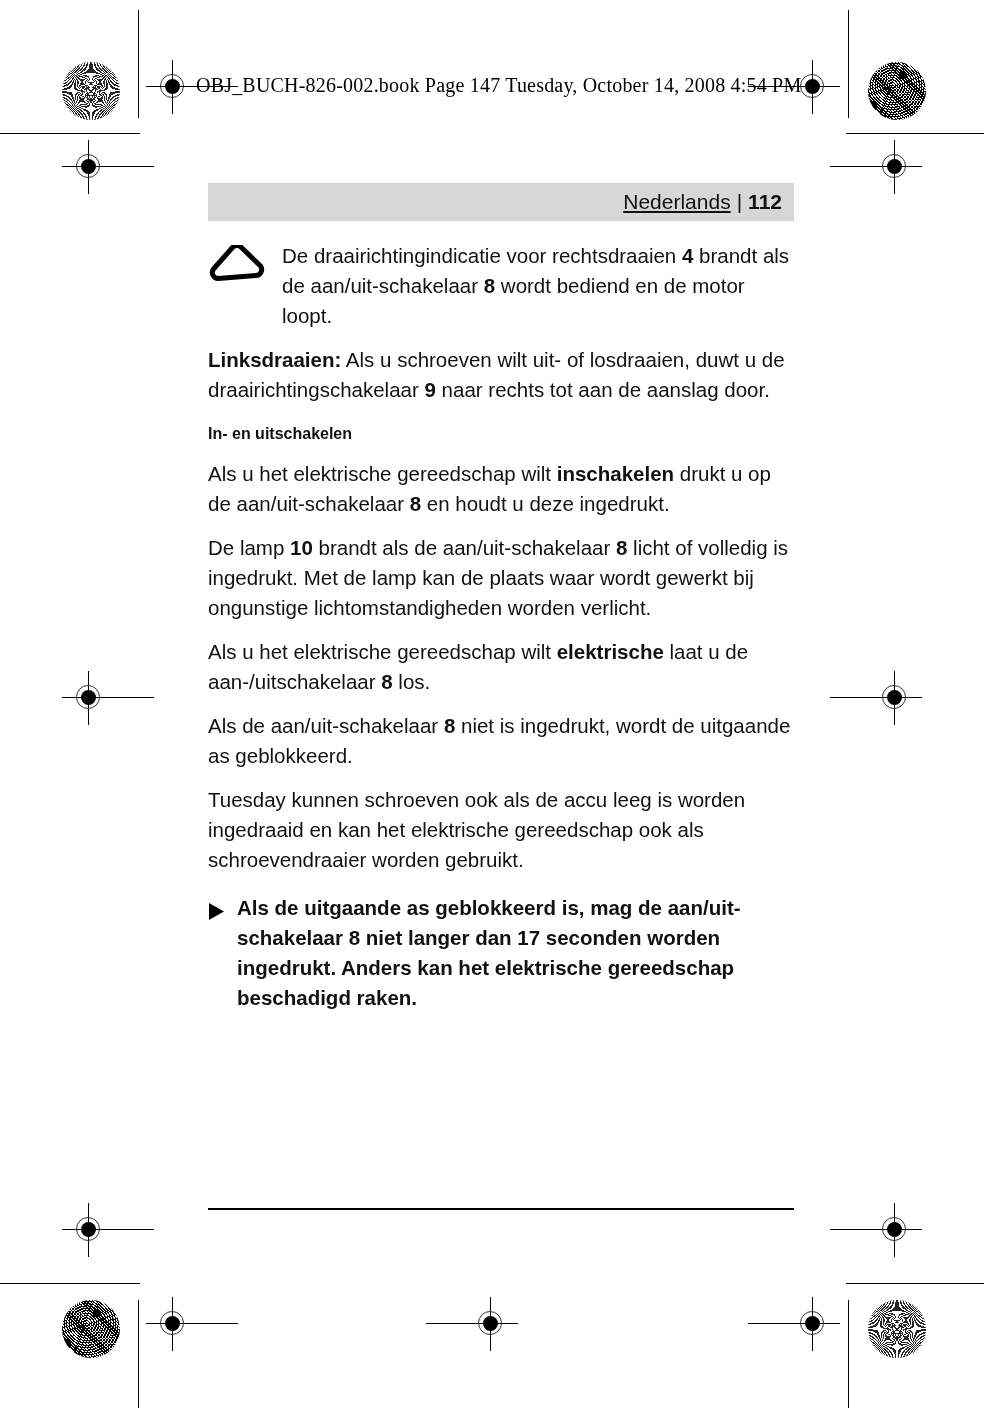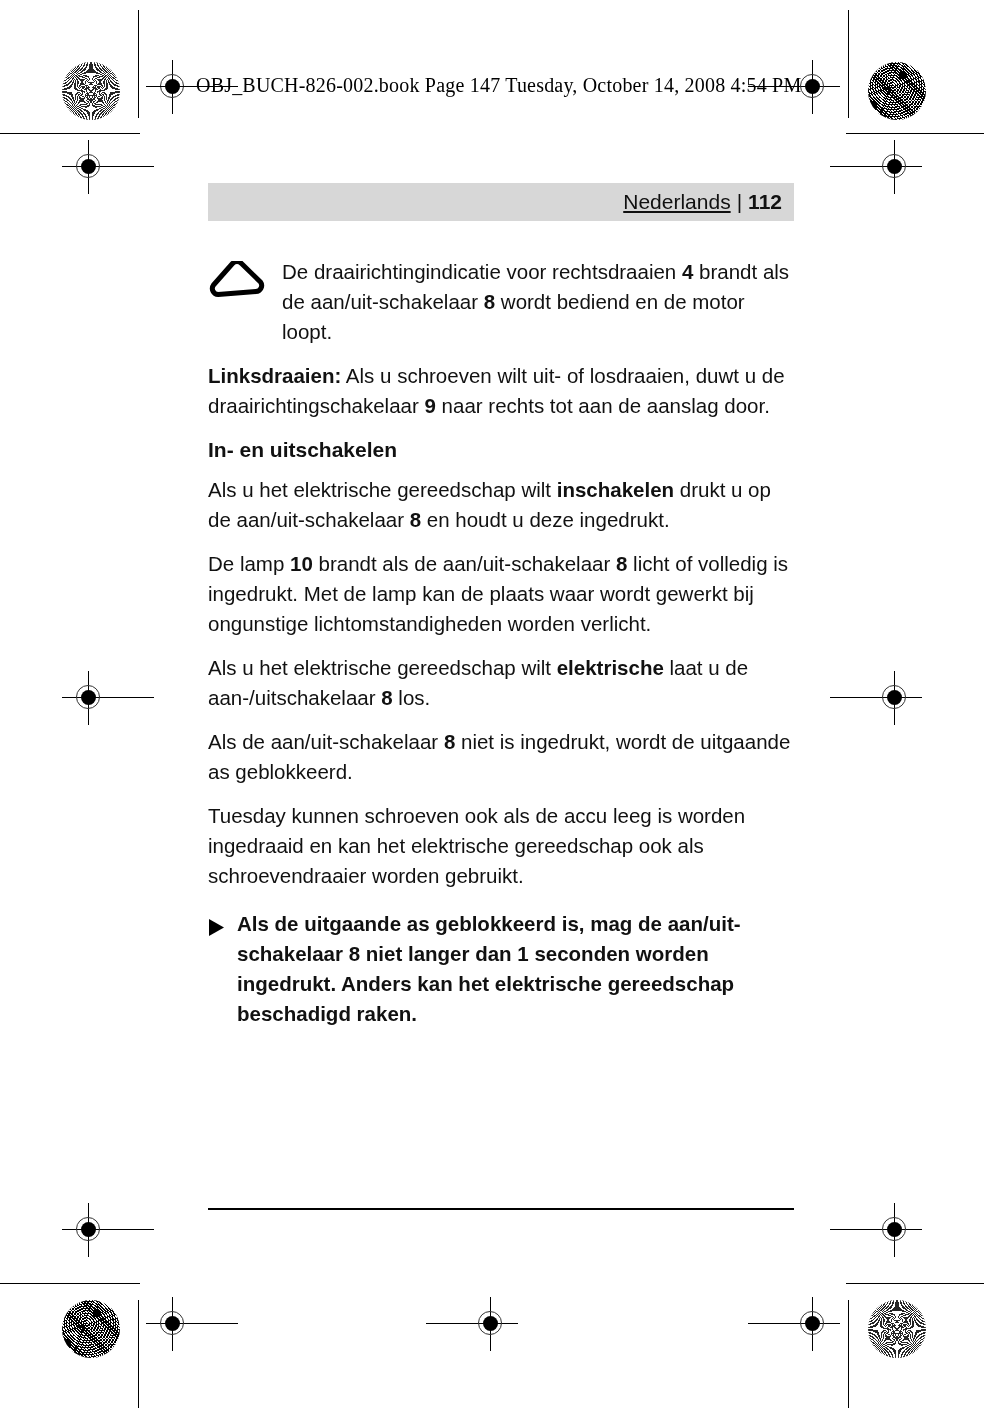--- a/index.html
+++ b/index.html
@@ -134,7 +134,7 @@
   .page-head-bar .pnum { font-weight: bold; }
 
   .content {
-    padding-top: 36px;
+    padding-top: 20px;
     font-size: 20.5px;
     line-height: 30px;
     color: #111;

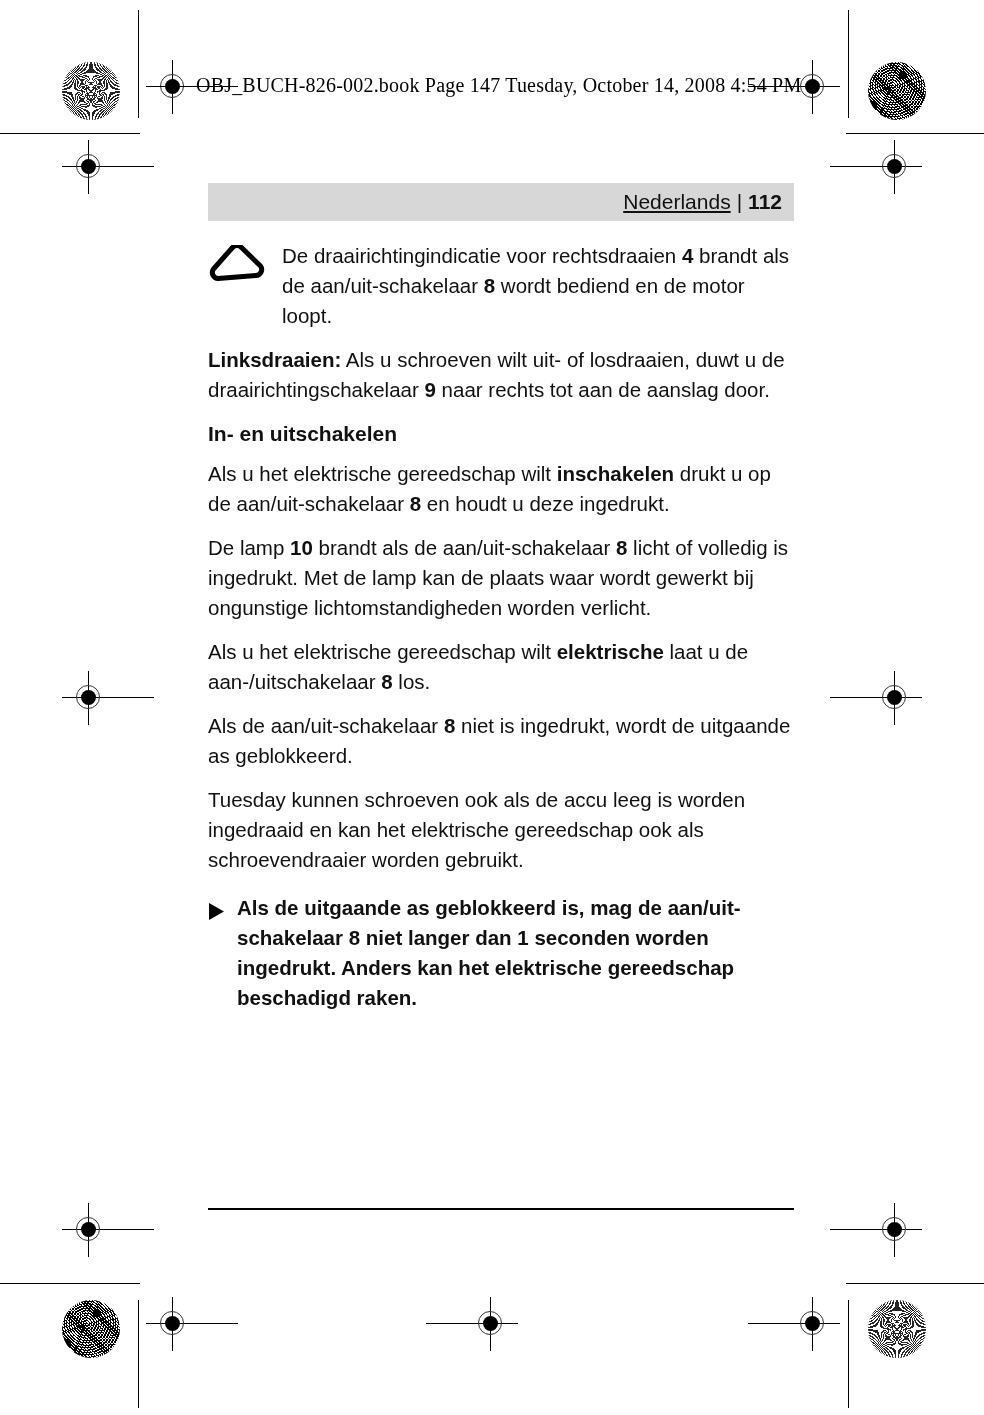--- a/index.html
+++ b/index.html
@@ -144,7 +144,7 @@
   b, strong { font-weight: bold; }
 
   h3.sub {
-    font-size: 21px;
+    font-size: 16px;
     line-height: 30px;
     font-weight: bold;
     margin: 32px 0 10px 0;

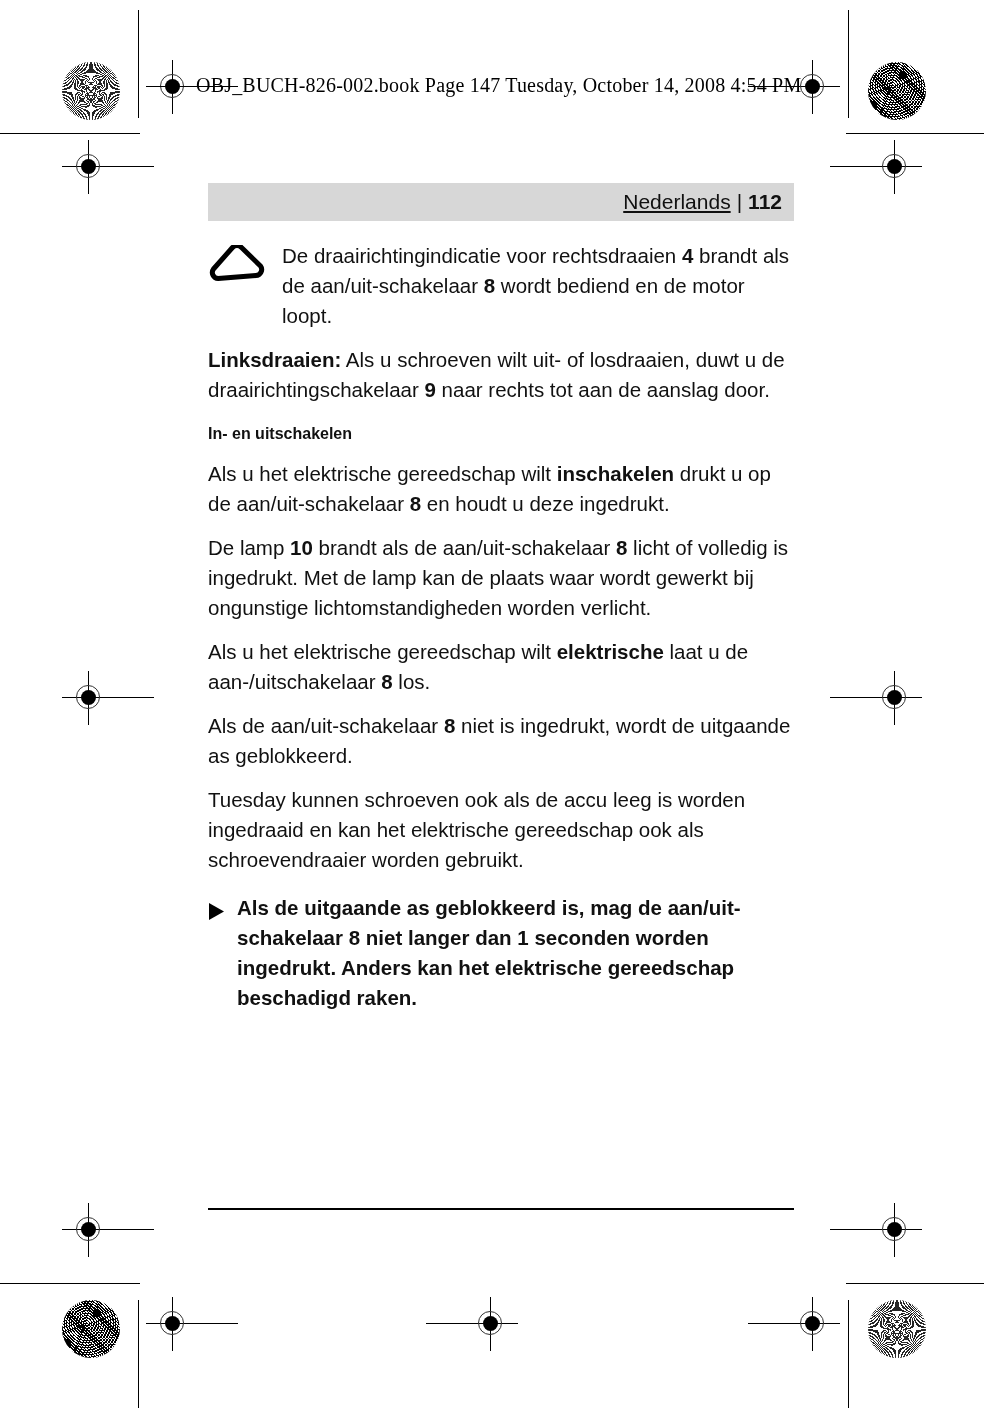--- a/index.html
+++ b/index.html
@@ -324,7 +324,7 @@
             <path d="M1 1 L16 9.5 L1 18 Z" fill="#000"></path>
           </svg>
         </span>
-        <div class="btxt"><b>Als de uitgaande as geblokkeerd is, mag de aan/uit-schakelaar 8 niet langer dan 1 seconden worden ingedrukt. Anders kan het elektrische gereedschap beschadigd raken.</b></div>
+        <div class="btxt"><b>Als de uitgaande as geblokkeerd is, mag de aan/uit-schakelaar 8 niet langer dan 17 seconden worden ingedrukt. Anders kan het elektrische gereedschap beschadigd raken.</b></div>
       </div>
     </div>
 </div>

